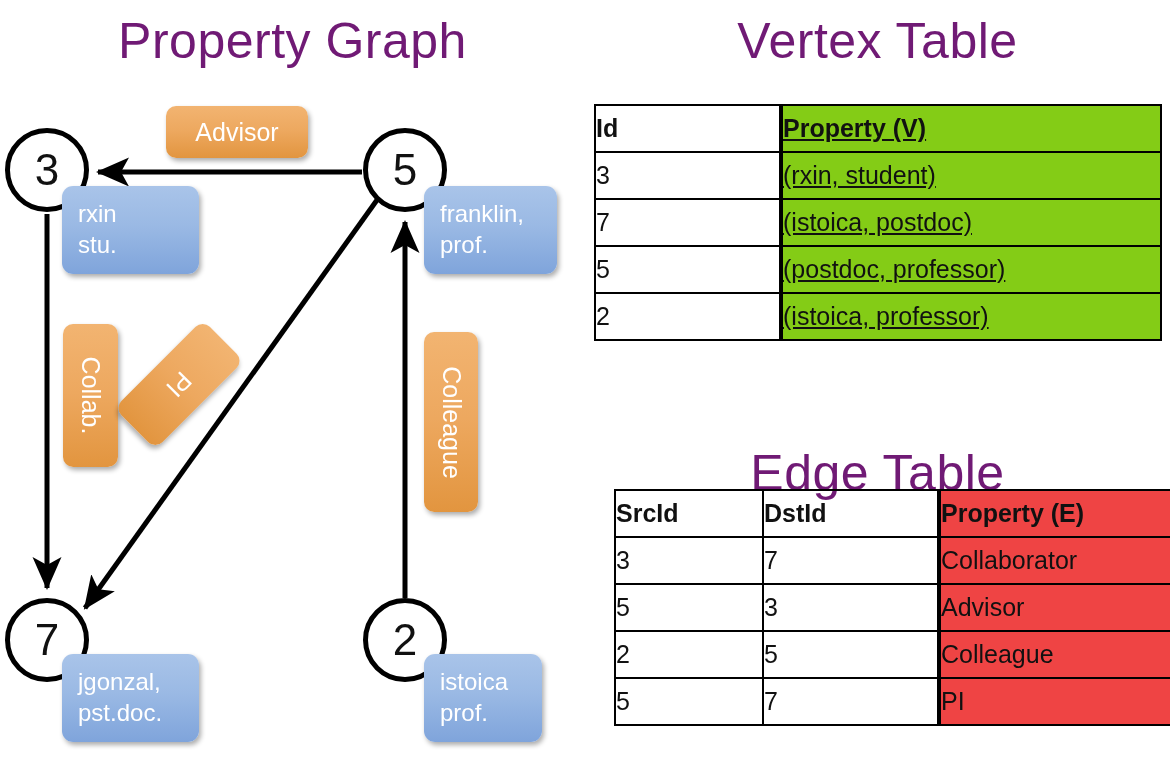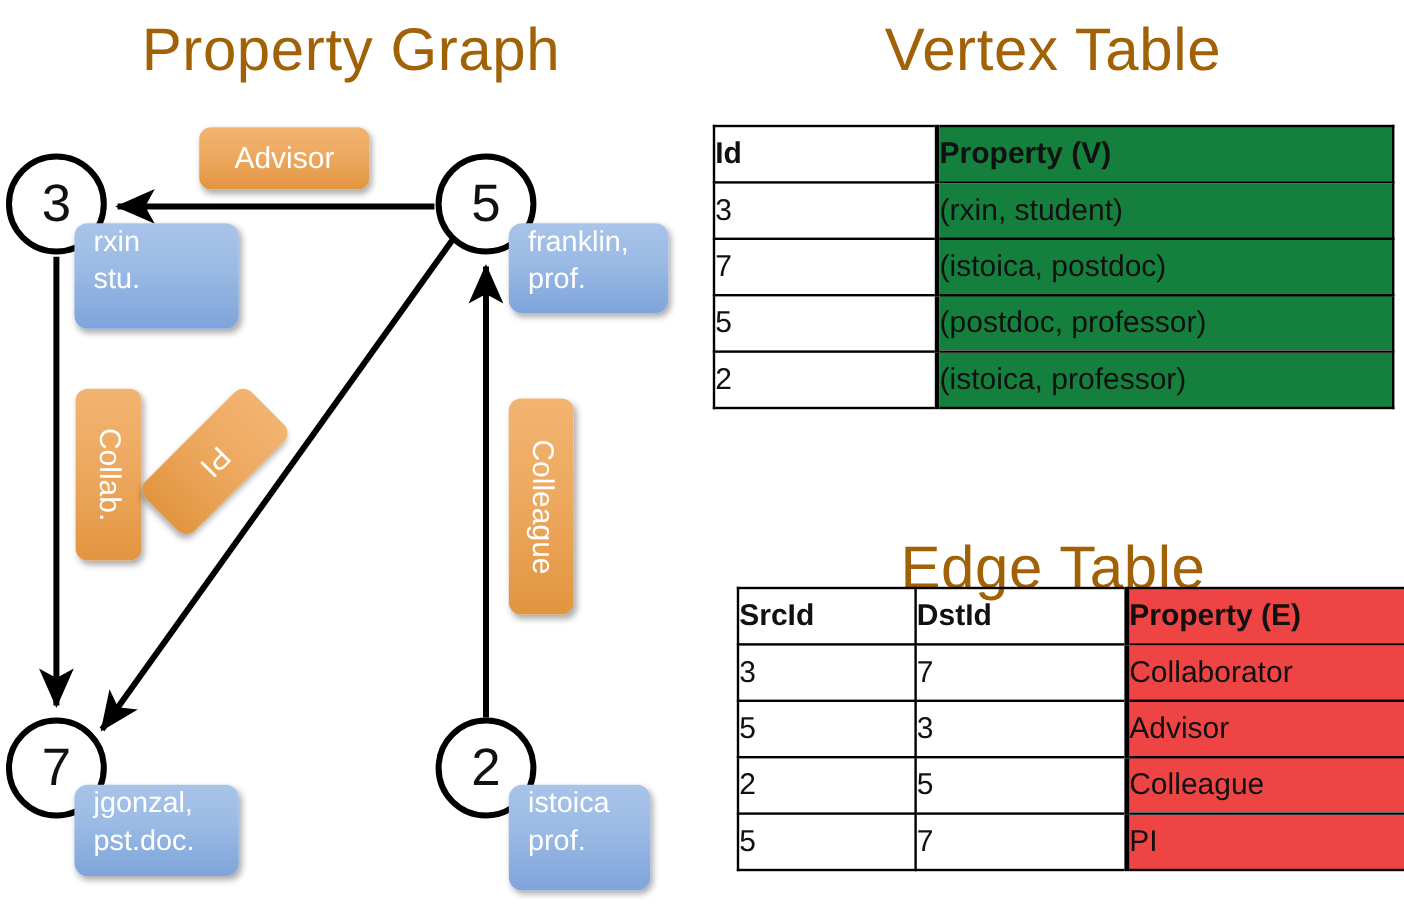--- a/index.html
+++ b/index.html
@@ -25,7 +25,7 @@
     font-size: 50px;
     line-height: 1;
     letter-spacing: 0.5px;
-    color: #a16207;
+    color: #701a75;
     white-space: nowrap;
   }
   #title-property-graph { left: 0px;   top: 16px;  width: 585px; }

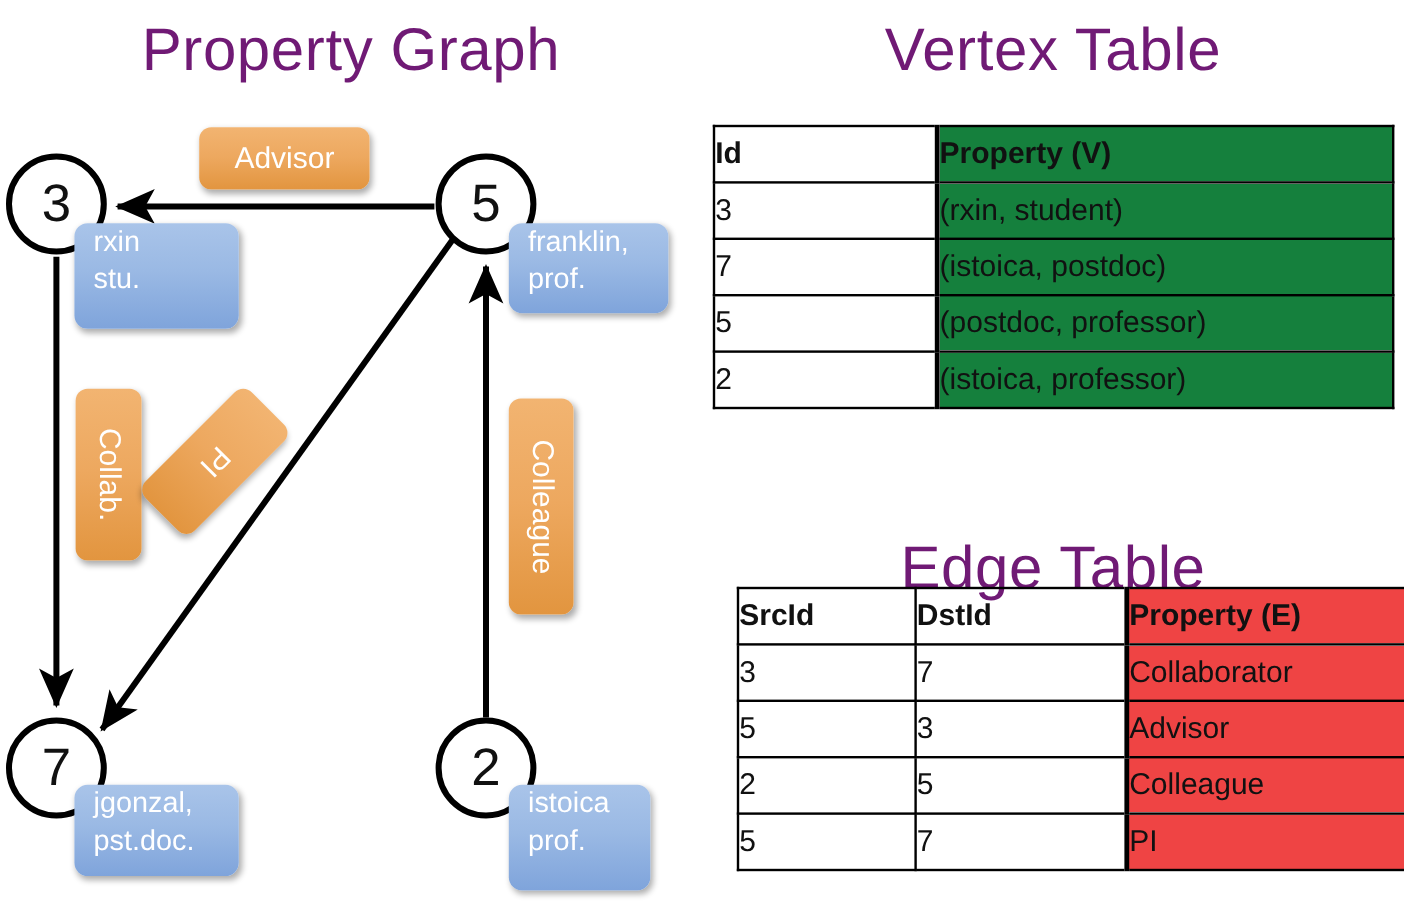--- a/index.html
+++ b/index.html
@@ -153,7 +153,7 @@
   #vertex-table { left: 594px; top: 104px; width: 566px; }
   #vertex-table .col-id   { width: 186px; }
   #vertex-table .col-prop { width: 380px; }
-  #vertex-table .prop-cell { background: #15803d; }
+  #vertex-table .prop-cell { background: #84cc16; text-decoration: underline; }
   #vertex-table .sep-left { border-left: 4px solid #000; }
 
   

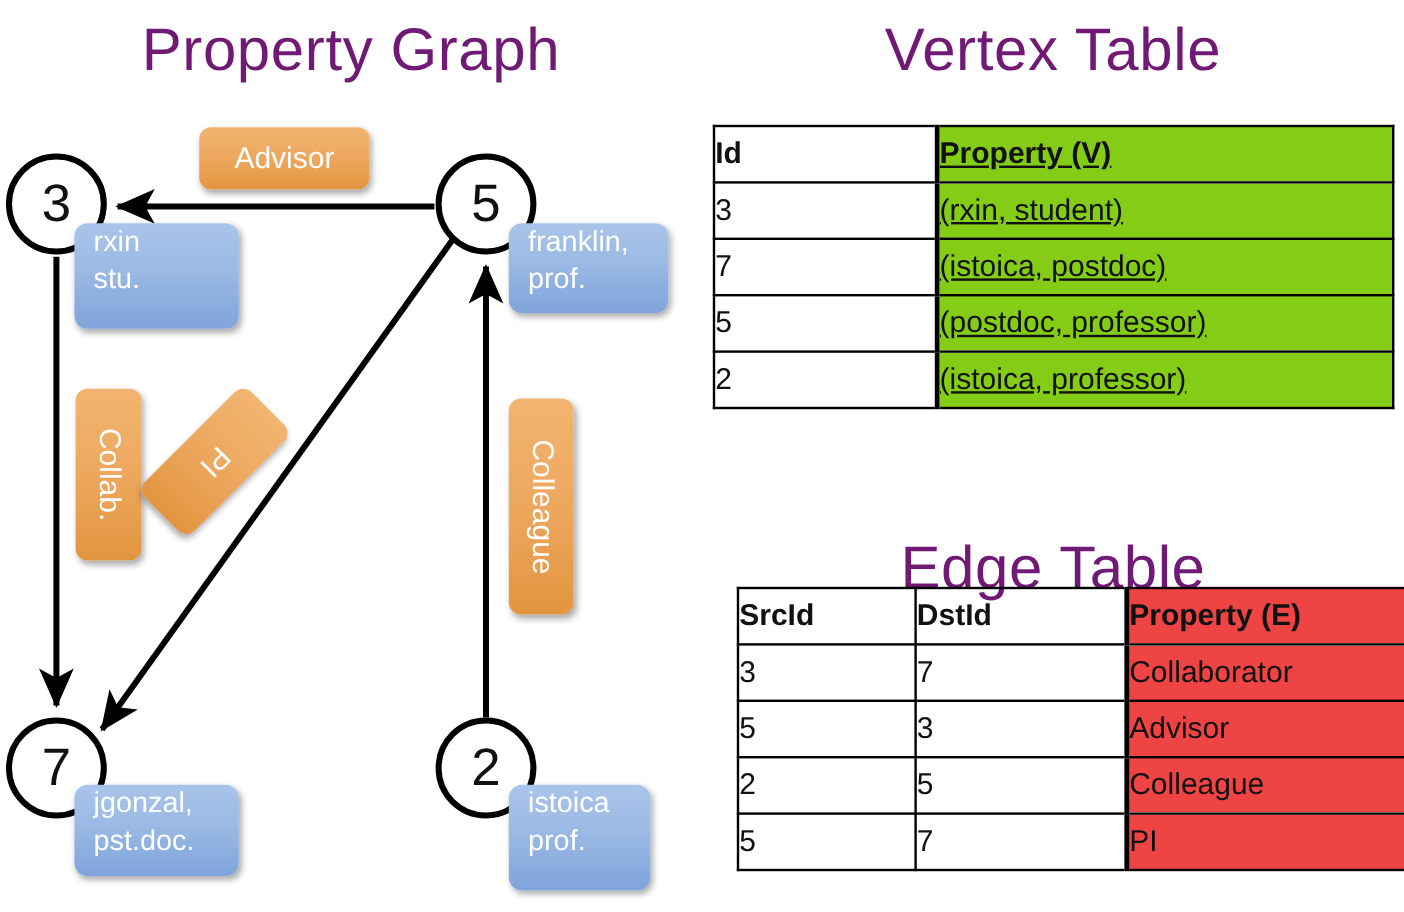--- a/index.html
+++ b/index.html
@@ -74,7 +74,7 @@
     color: #ffffff;
     font-size: 24px;
     line-height: 1.30;
-    padding: 0 14px 12px 16px;
+    padding: 12px 14px 12px 16px;
     box-sizing: border-box;
     z-index: 6;
     font-weight: 400;

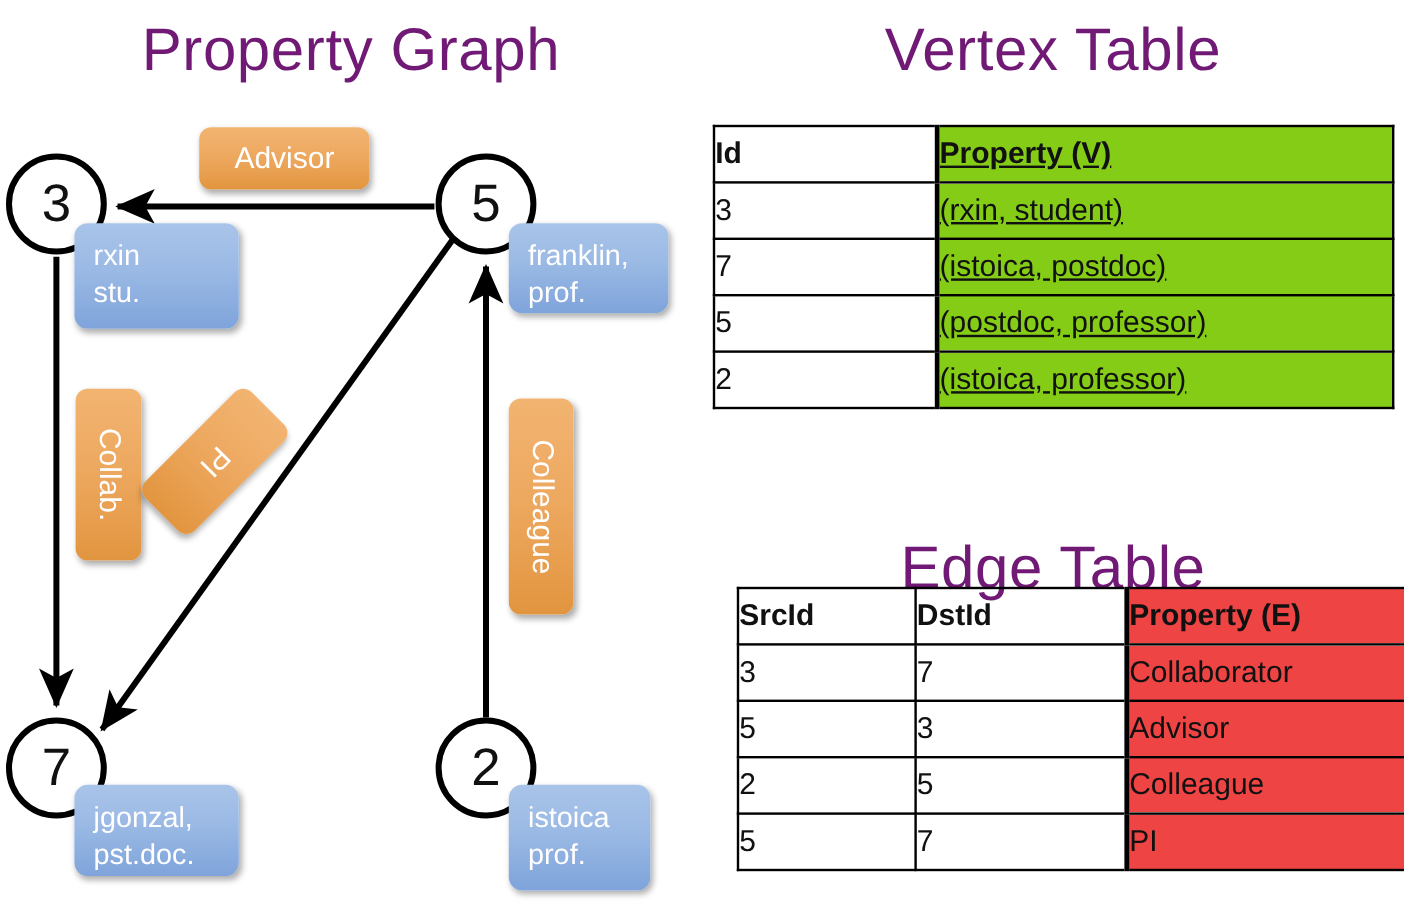--- a/index.html
+++ b/index.html
@@ -80,7 +80,7 @@
     font-weight: 400;
   }
   #bluebox-rxin     { left: 62px;  top: 186px; width: 137px; height: 88px; }
-  #bluebox-franklin { left: 424px; top: 186px; width: 133px; height: 75px; }
+  #bluebox-franklin { left: 424px; top: 186px; width: 133px; height: 88px; }
   #bluebox-jgonzal  { left: 62px;  top: 654px; width: 137px; height: 76px; }
   #bluebox-istoica  { left: 424px; top: 654px; width: 118px; height: 88px; }
 

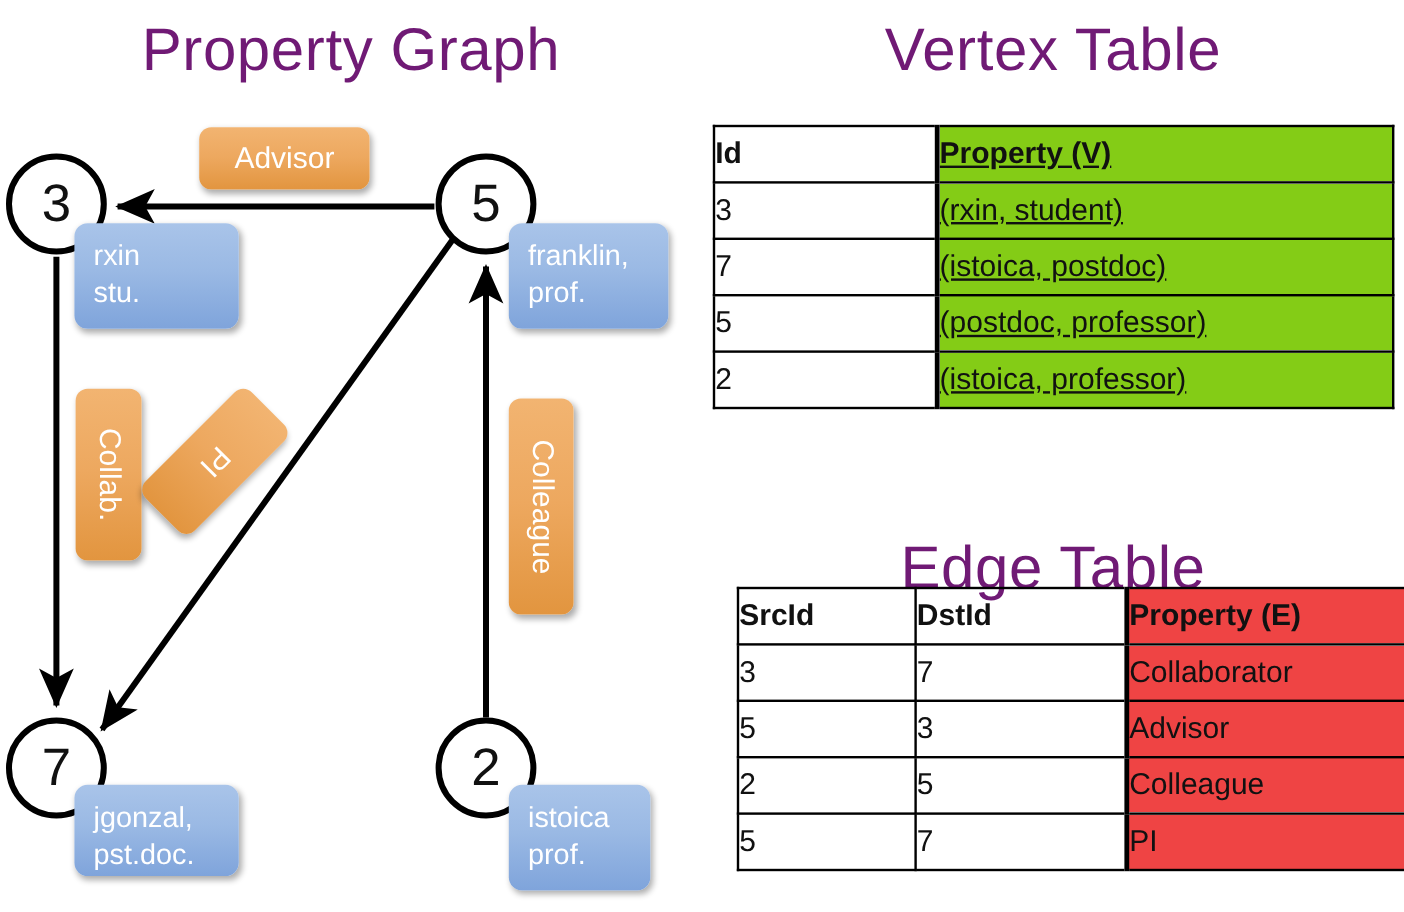--- a/index.html
+++ b/index.html
@@ -81,7 +81,7 @@
   }
   #bluebox-rxin     { left: 62px;  top: 186px; width: 137px; height: 88px; }
   #bluebox-franklin { left: 424px; top: 186px; width: 133px; height: 88px; }
-  #bluebox-jgonzal  { left: 62px;  top: 654px; width: 137px; height: 76px; }
+  #bluebox-jgonzal  { left: 62px;  top: 654px; width: 137px; height: 88px; }
   #bluebox-istoica  { left: 424px; top: 654px; width: 118px; height: 88px; }
 
   

